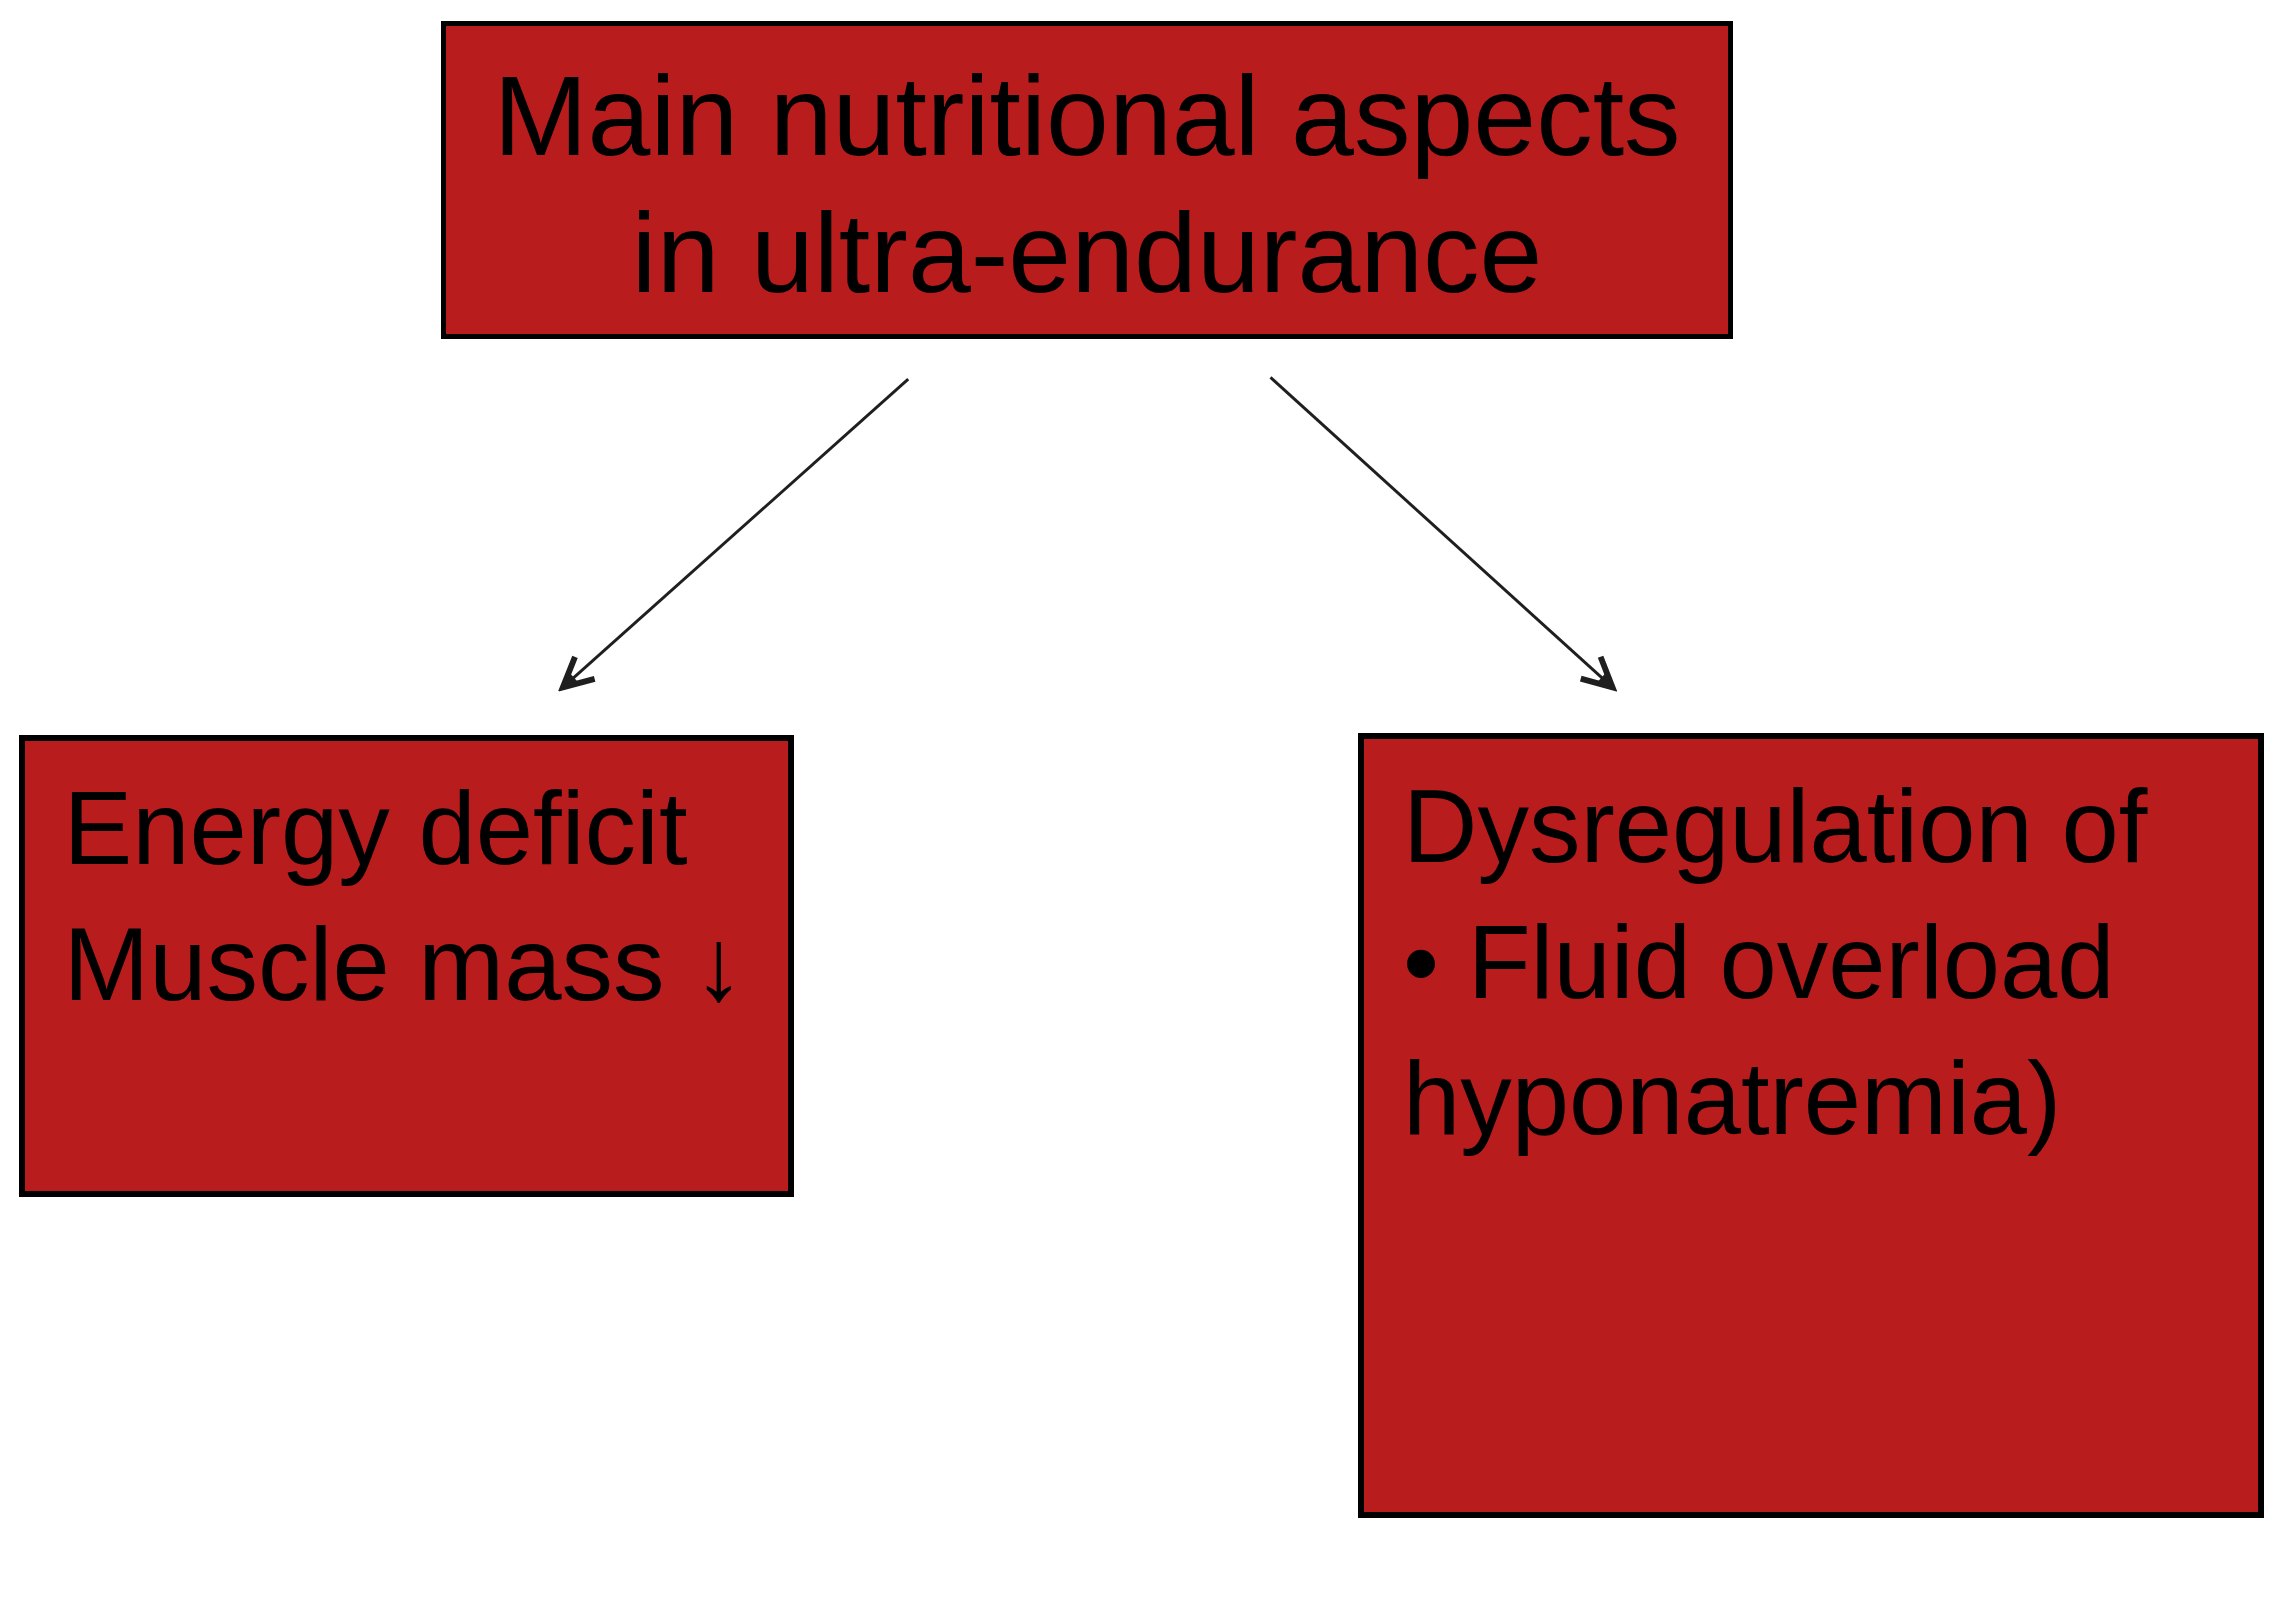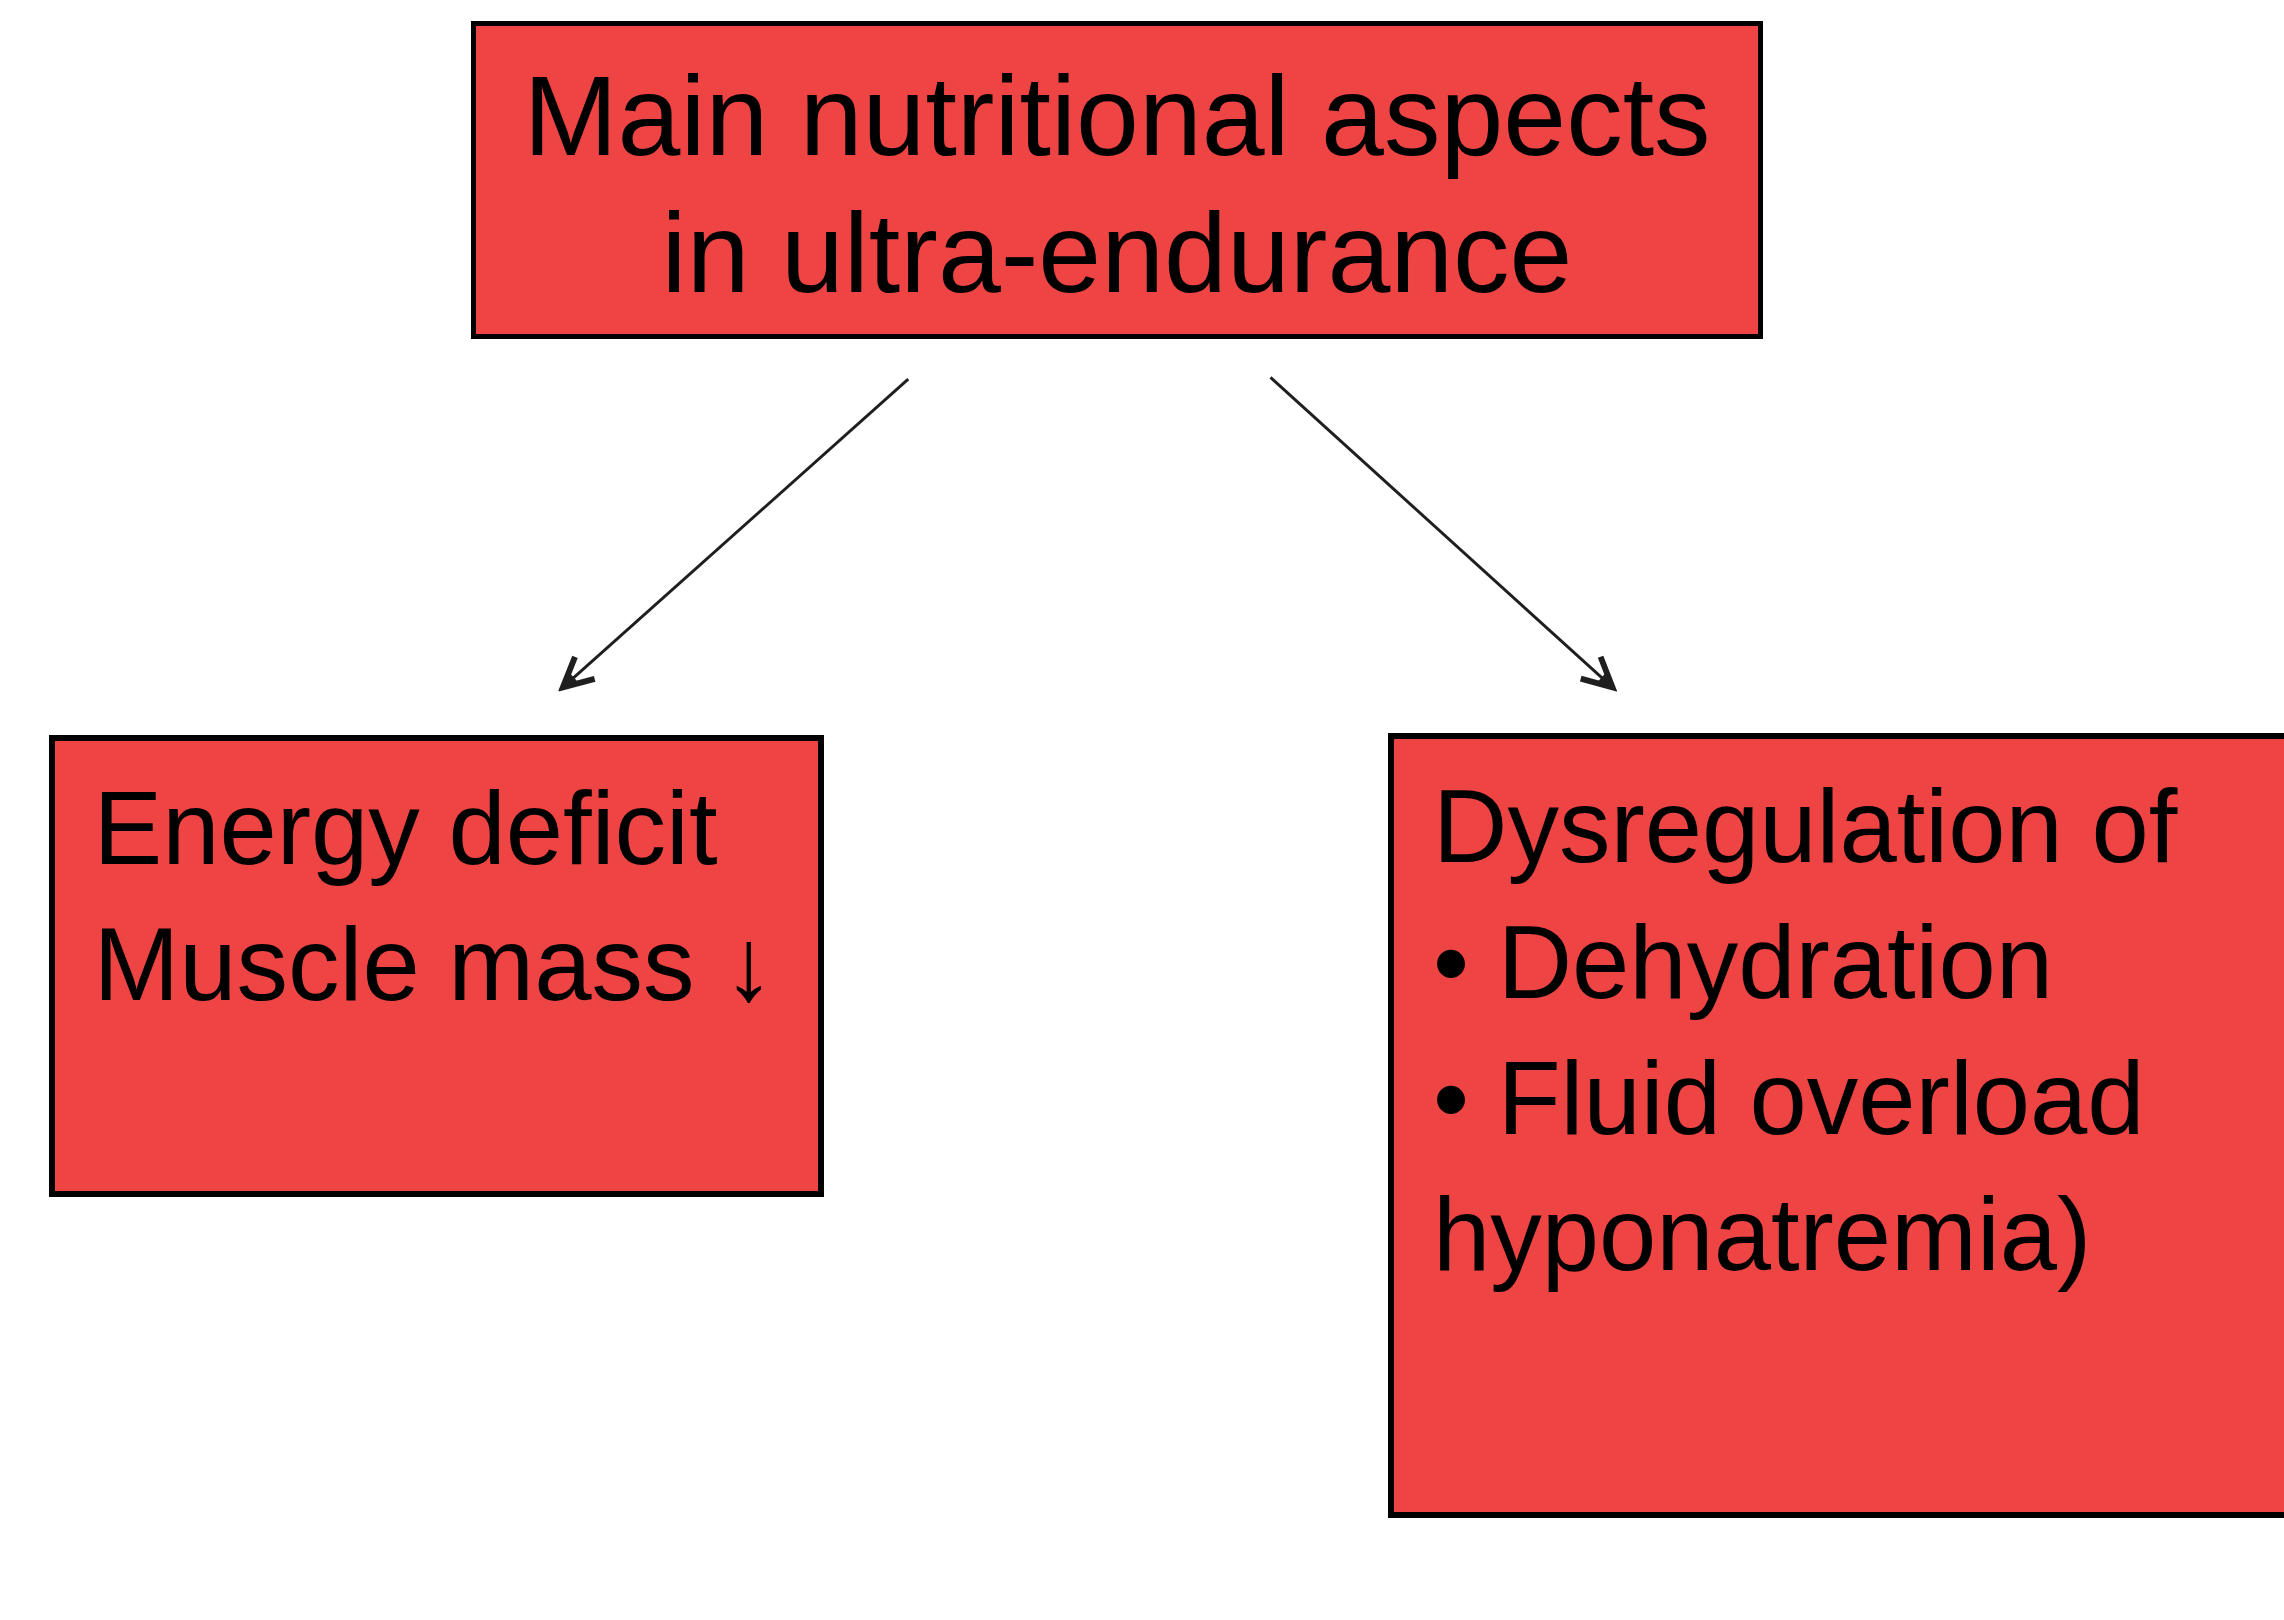--- a/index.html
+++ b/index.html
@@ -19,9 +19,8 @@
   .box {
     position: absolute;
     box-sizing: border-box;
-    background: #ef4444;
+    background: #b91c1c;
     border: 6.7px solid #000000;
-    margin-left: 30px;
   }
   .box .line {
     white-space: nowrap;

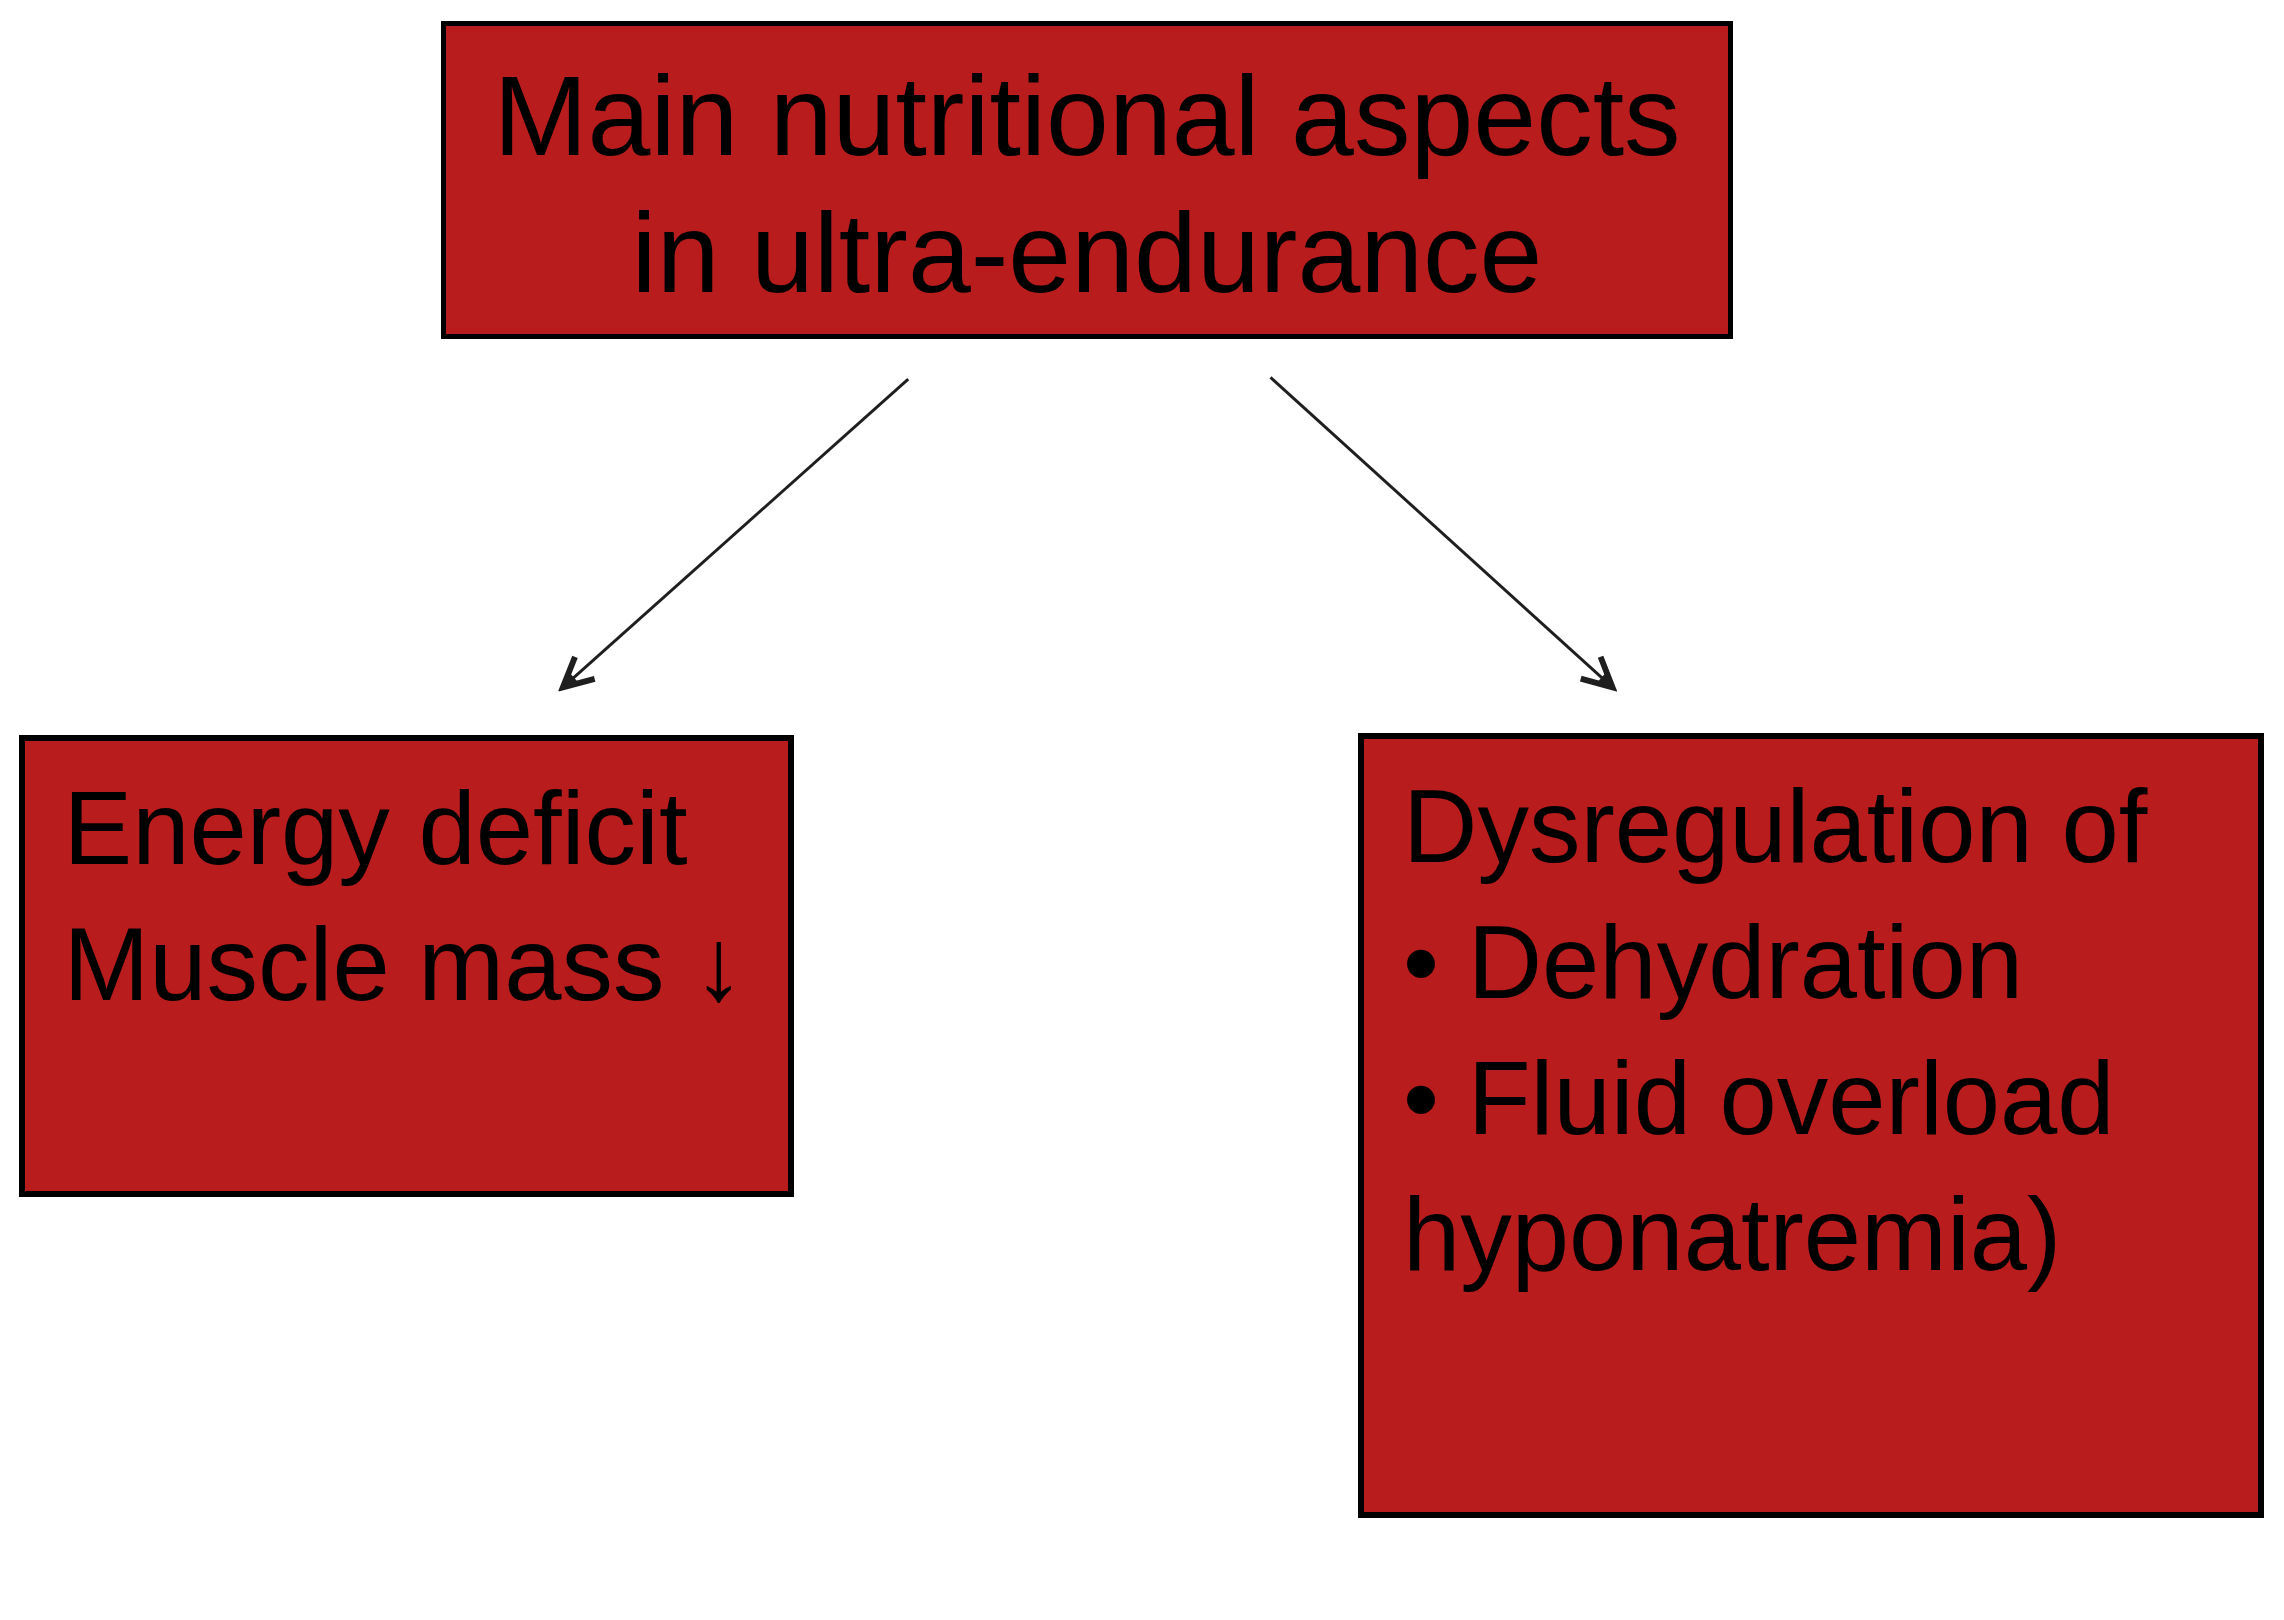--- a/index.html
+++ b/index.html
@@ -94,7 +94,6 @@
 
   <div class="box" id="fluid-box">
     <div class="line">Dysregulation of</div>
-    <div class="line">• Dehydration</div>
     <div class="line">• Fluid overload</div>
     <div class="line">hyponatremia)</div>
   </div>

